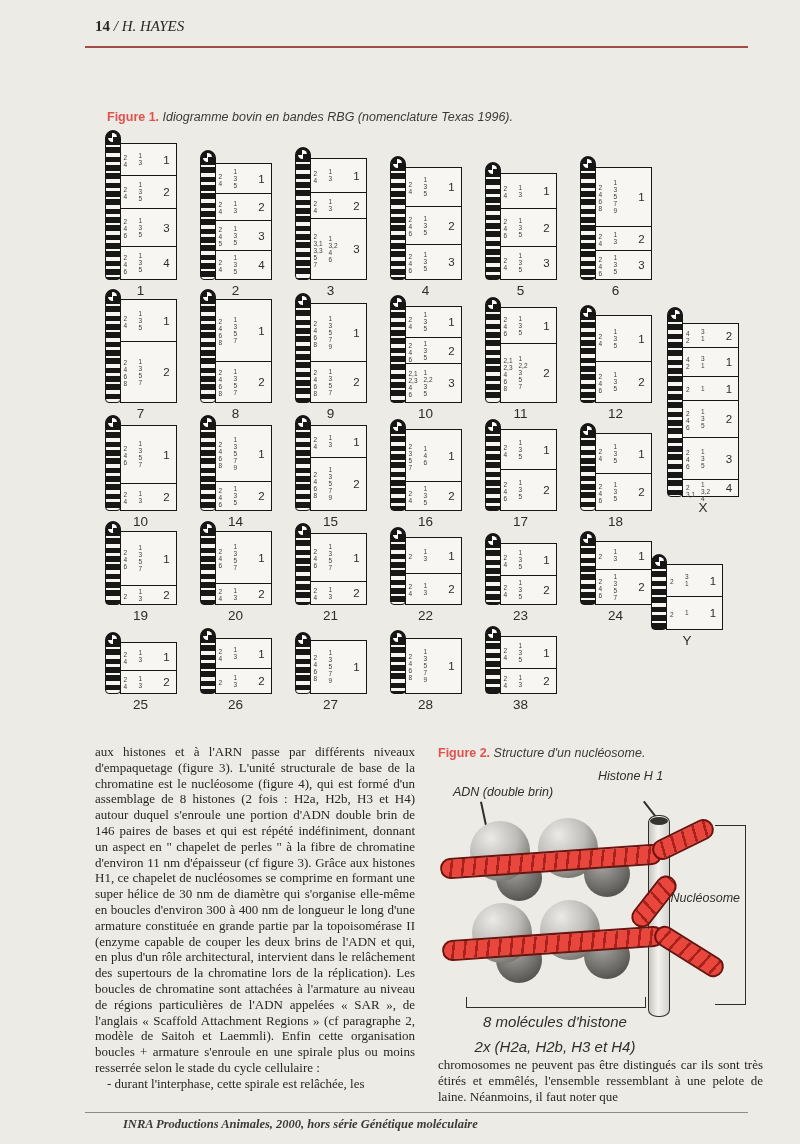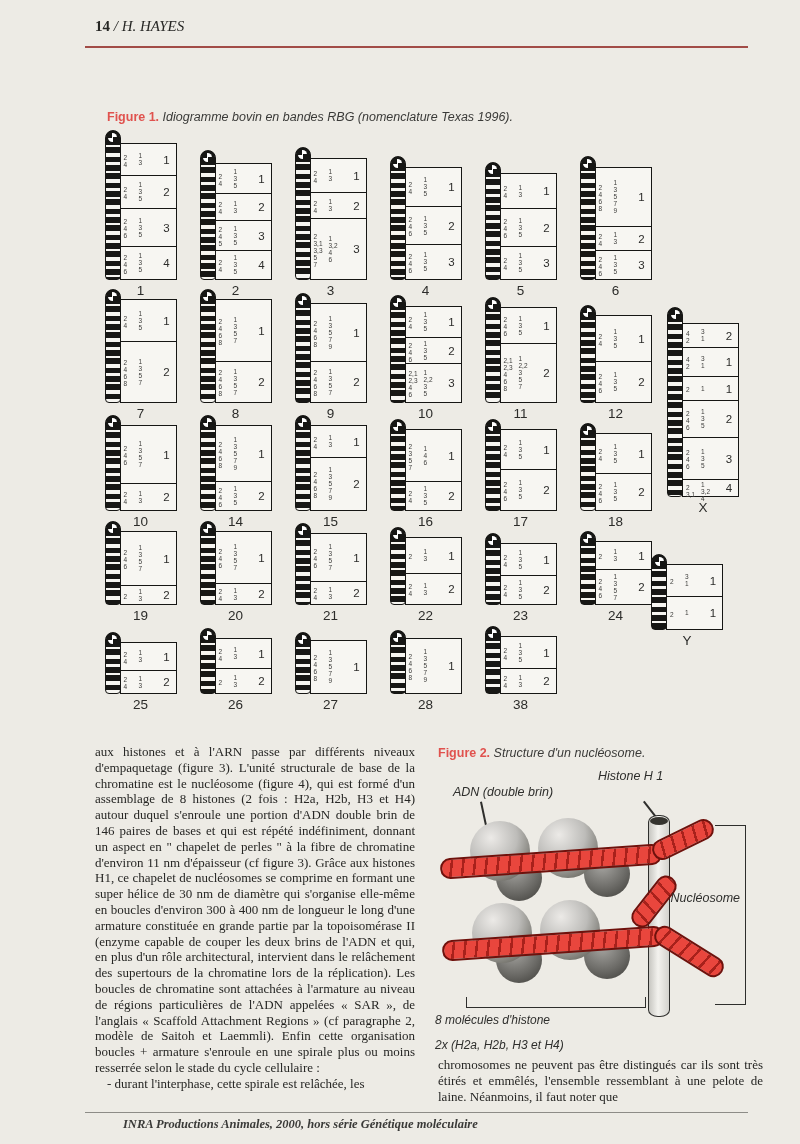--- a/index.html
+++ b/index.html
@@ -69,8 +69,8 @@
           border-bottom:1.5px solid #2e2e2c;}
   .brkt-b{position:absolute;border-left:1.5px solid #2e2e2c;border-bottom:1.5px solid #2e2e2c;
           border-right:1.5px solid #2e2e2c;}
-  .f4-botlab{position:absolute;font-family:"Liberation Sans",sans-serif;font-size:12px;
-             color:#2e2e2c;text-align:left;width:240px;}
+  .f4-botlab{position:absolute;font-family:"Liberation Sans",sans-serif;font-size:15px;
+             color:#2e2e2c;text-align:center;width:240px;}
 
   
   .ftr-rule{left:85px;top:1112px;width:663px;height:1px;background:#8d8c87;}

